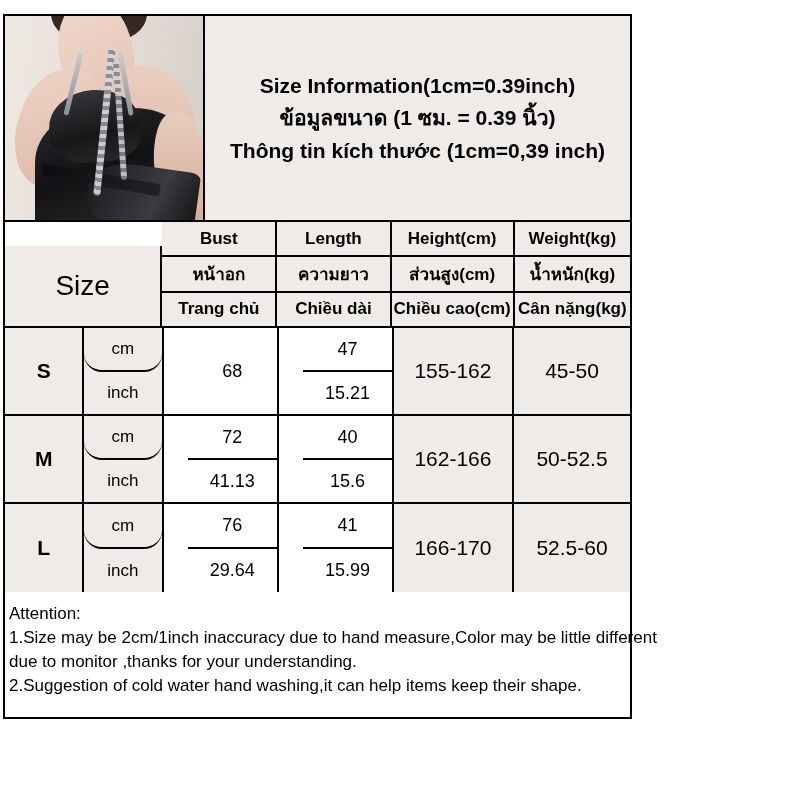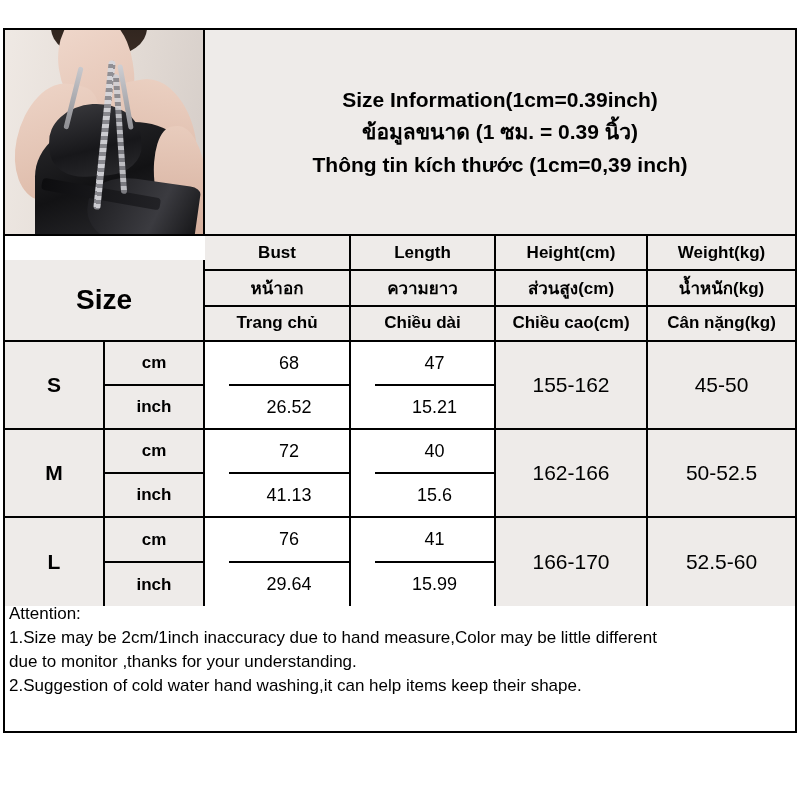--- a/index.html
+++ b/index.html
@@ -27,8 +27,8 @@
   .chart {
     position: absolute;
     left: 3px;
-    top: 28px;
-    width: 794px;
+    top: 14px;
+    width: 629px;
     height: 705px;
     border: 2px solid #000000;
     box-sizing: border-box;

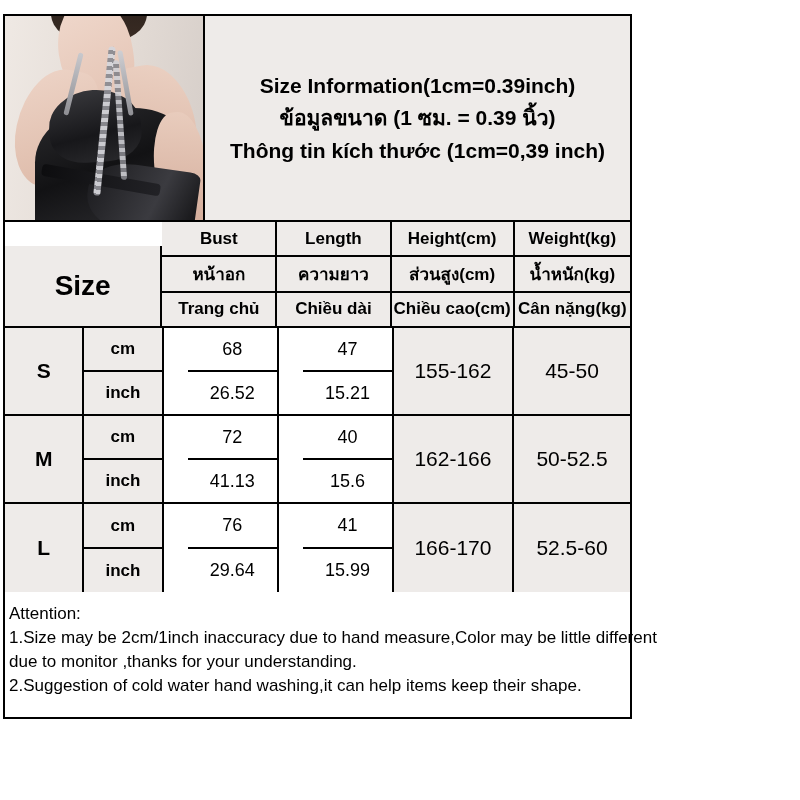--- a/index.html
+++ b/index.html
@@ -205,7 +205,7 @@
     align-items: center;
     justify-content: center;
     font-size: 28px;
-    font-weight: bold;
+    font-weight: normal;
     margin-top: 24px;
   }
   .head-col {

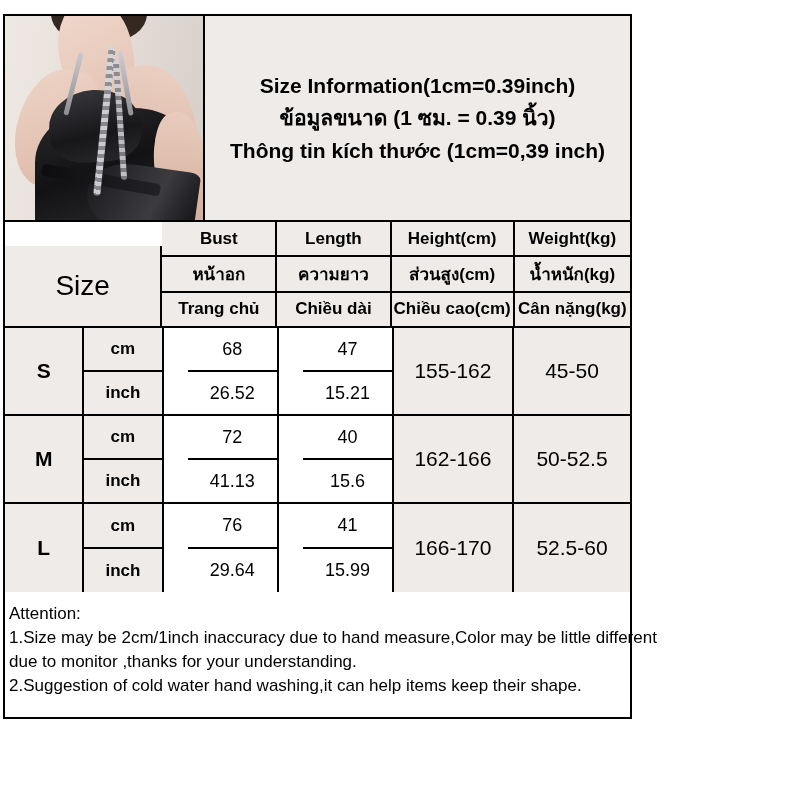--- a/index.html
+++ b/index.html
@@ -270,9 +270,10 @@
     align-items: center;
     justify-content: center;
     font-size: 17px;
-    font-weight: bold;
-    border-bottom: 2px solid #000000;
-    box-sizing: border-box;
+    font-weight: normal;
+    border-bottom: 2px solid #000000;
+    box-sizing: border-box;
+    border-radius: 18px;
   }
   .unit-col .u:last-child { border-bottom: none; }
 

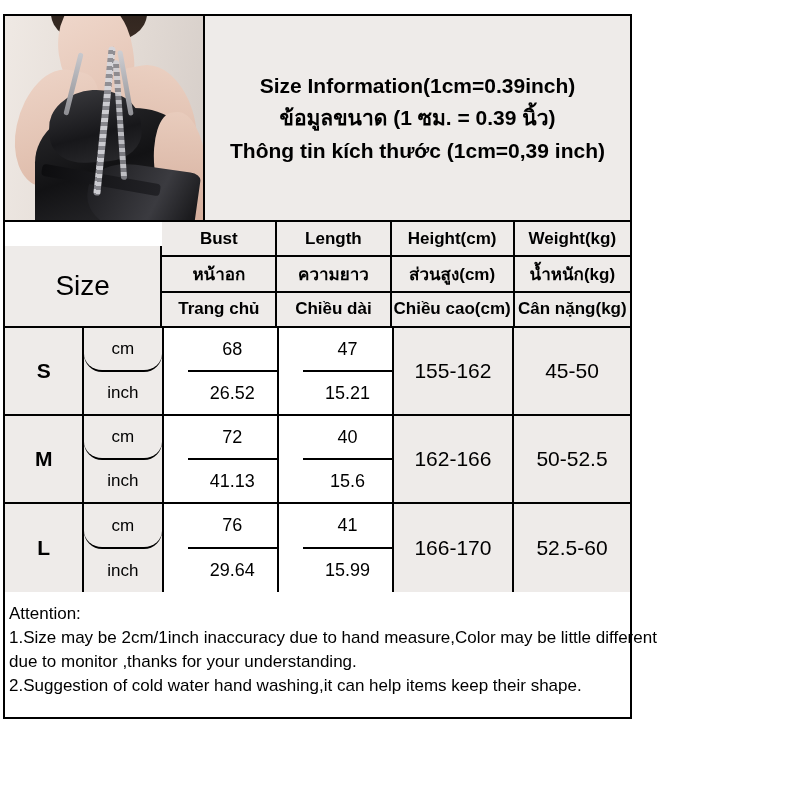--- a/index.html
+++ b/index.html
@@ -389,7 +389,6 @@
       </div>
       <div class="val-col w-bust">
         <div class="v">68</div>
-        <div class="v">26.52</div>
       </div>
       <div class="val-col w-len">
         <div class="v">47</div>

